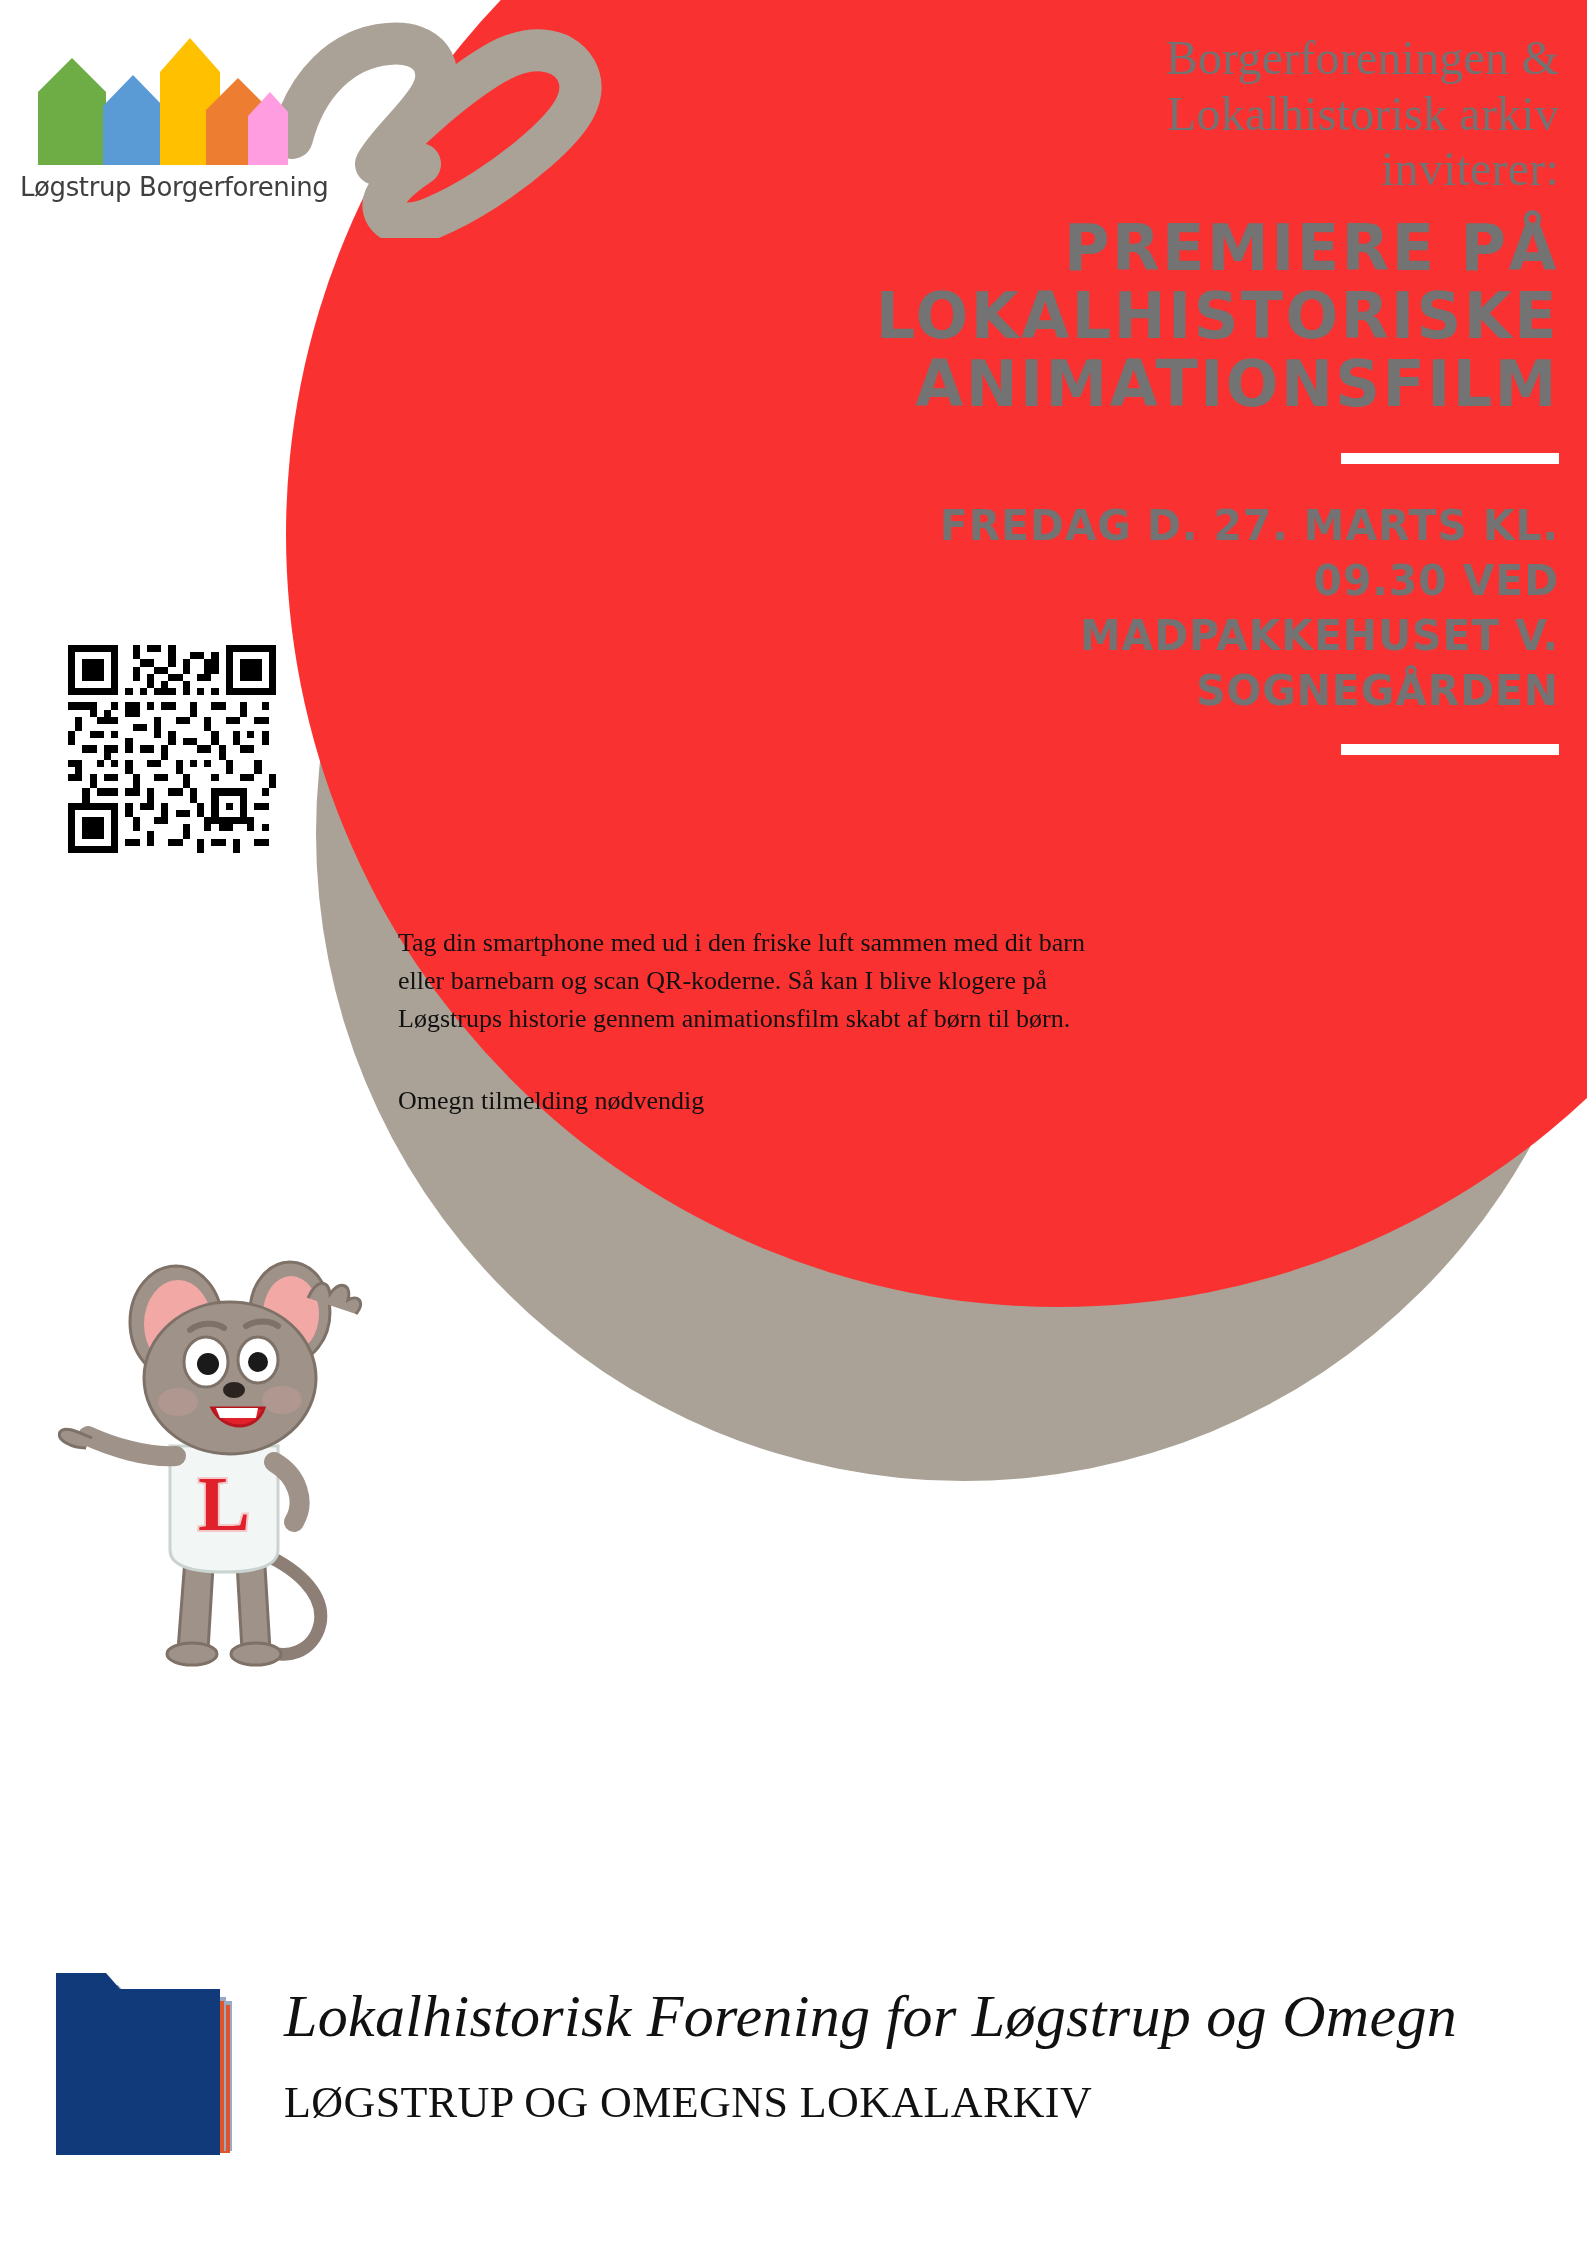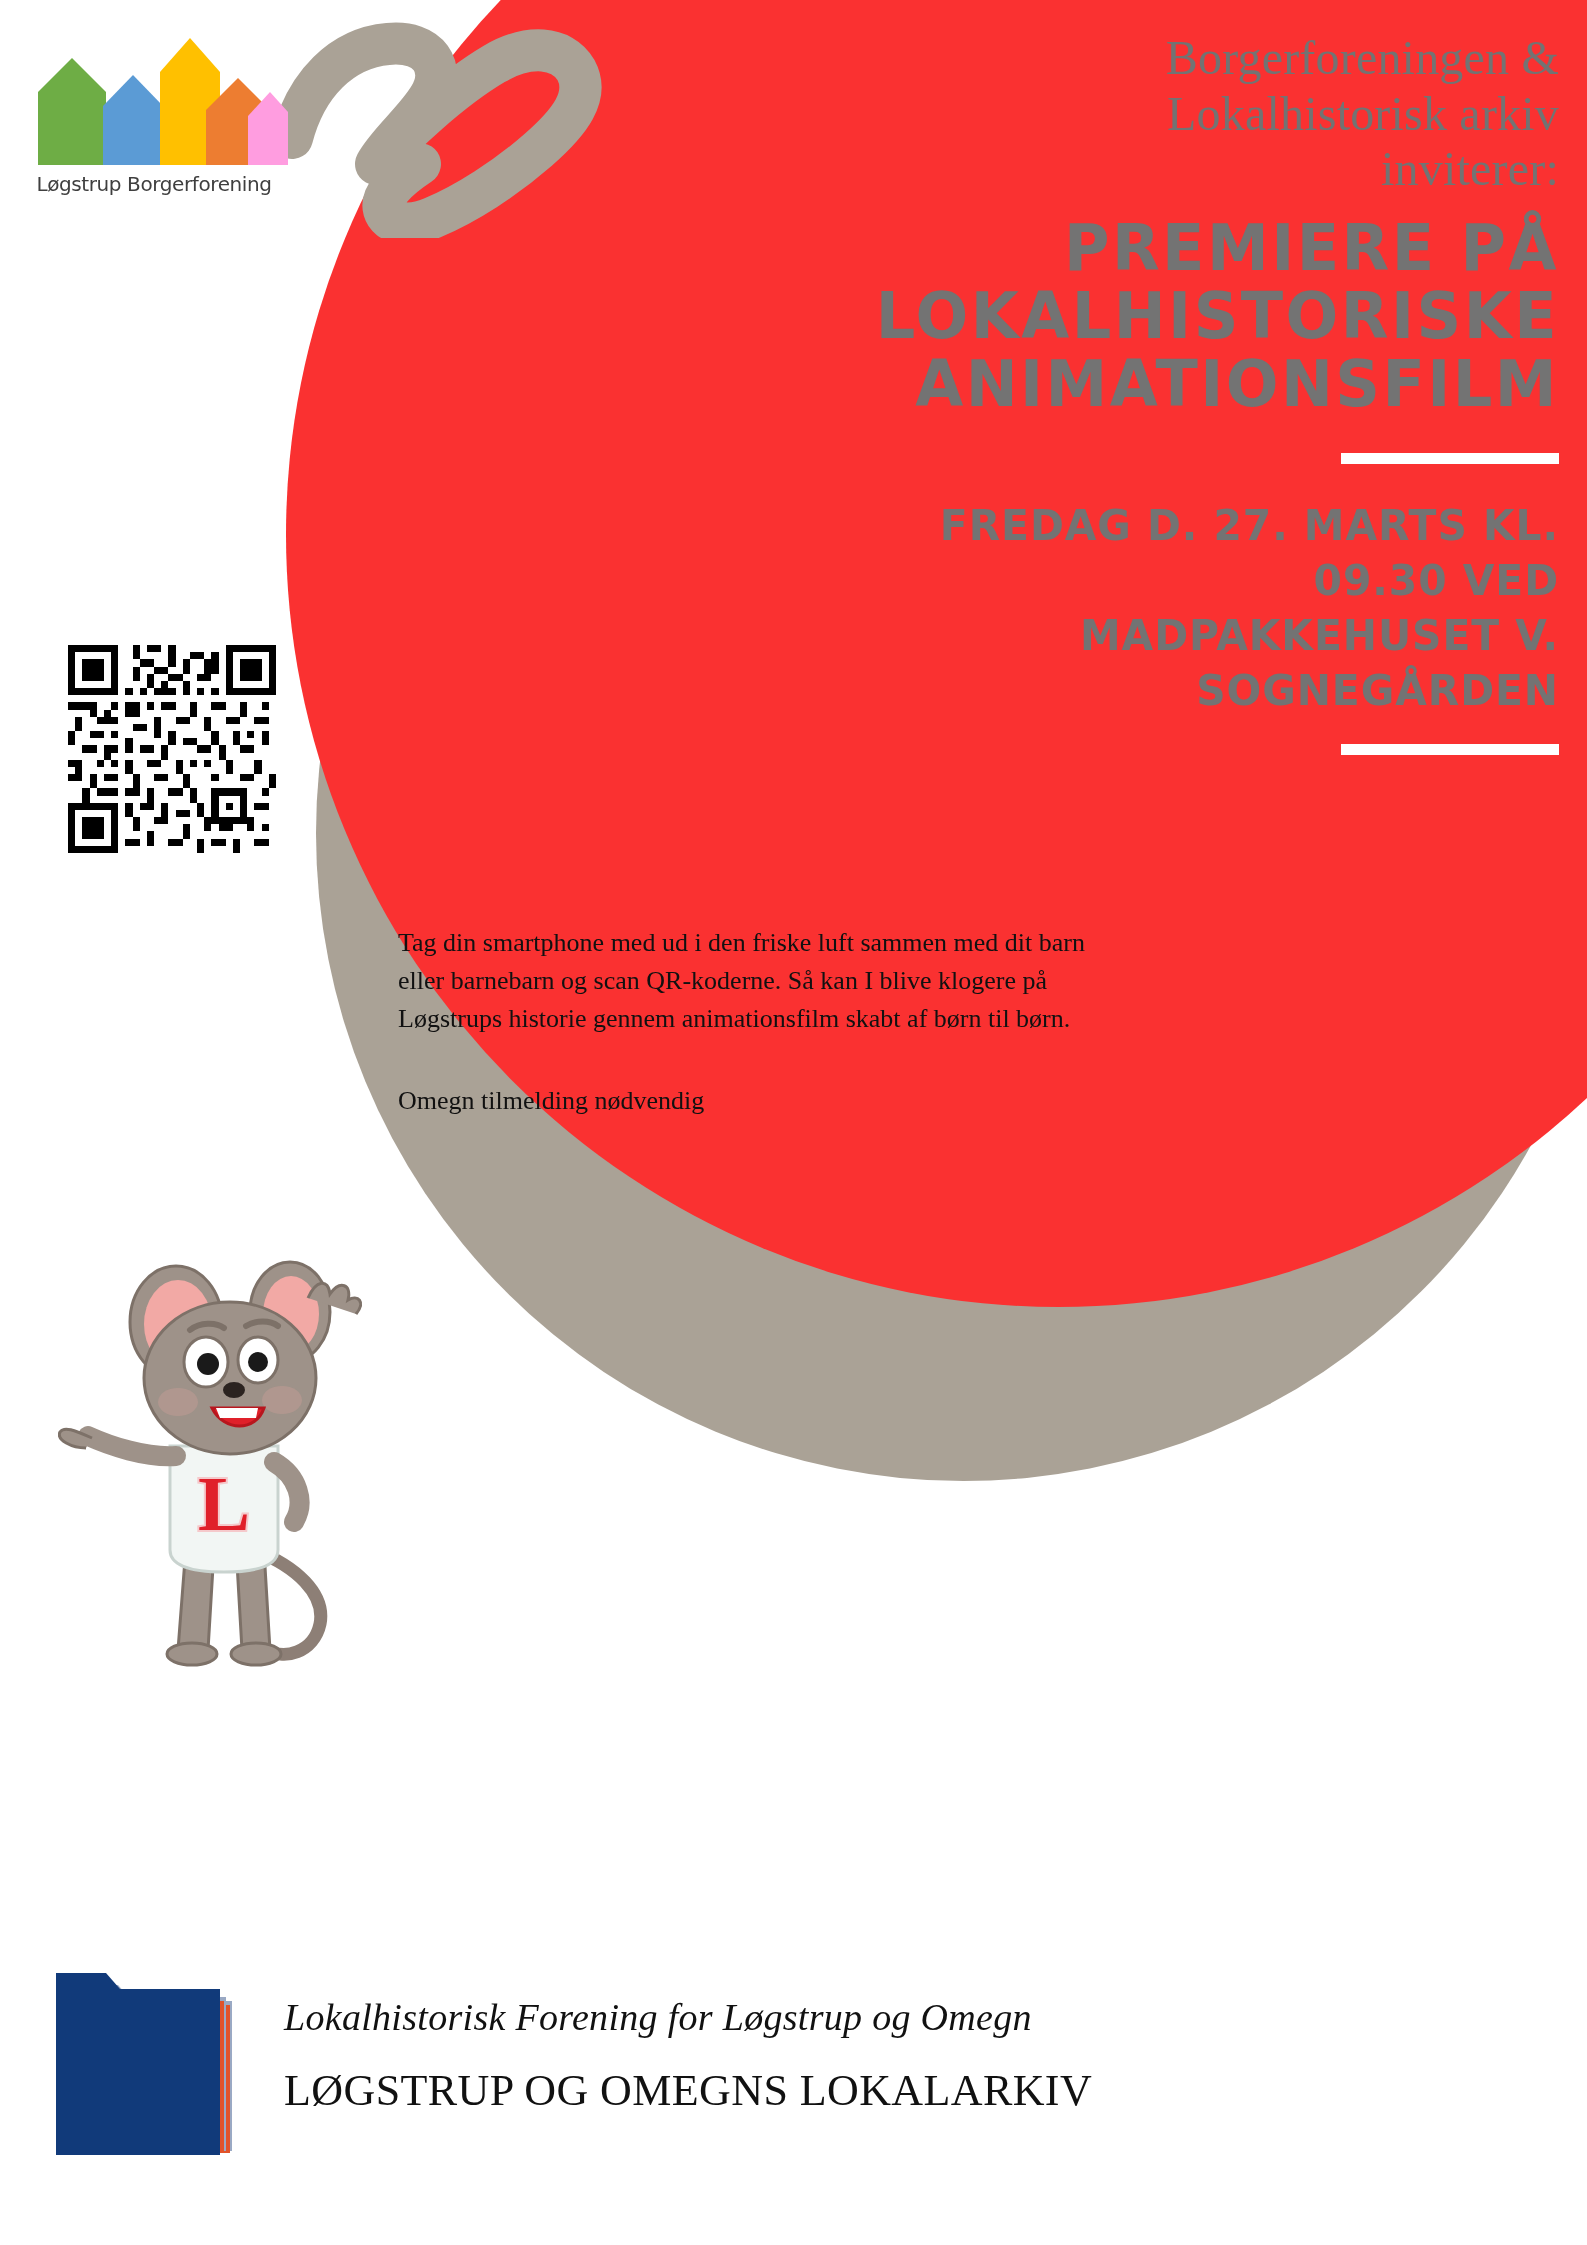--- a/index.html
+++ b/index.html
@@ -61,10 +61,10 @@
     display: block;
     margin-top: 7px;
     font-family: "DejaVu Sans", sans-serif;
-    font-size: 20px;
+    font-size: 26px;
     letter-spacing: -0.4px;
     color: #3f3f3f;
-    text-align: center;
+    text-align: left;
     white-space: nowrap;
   }
 

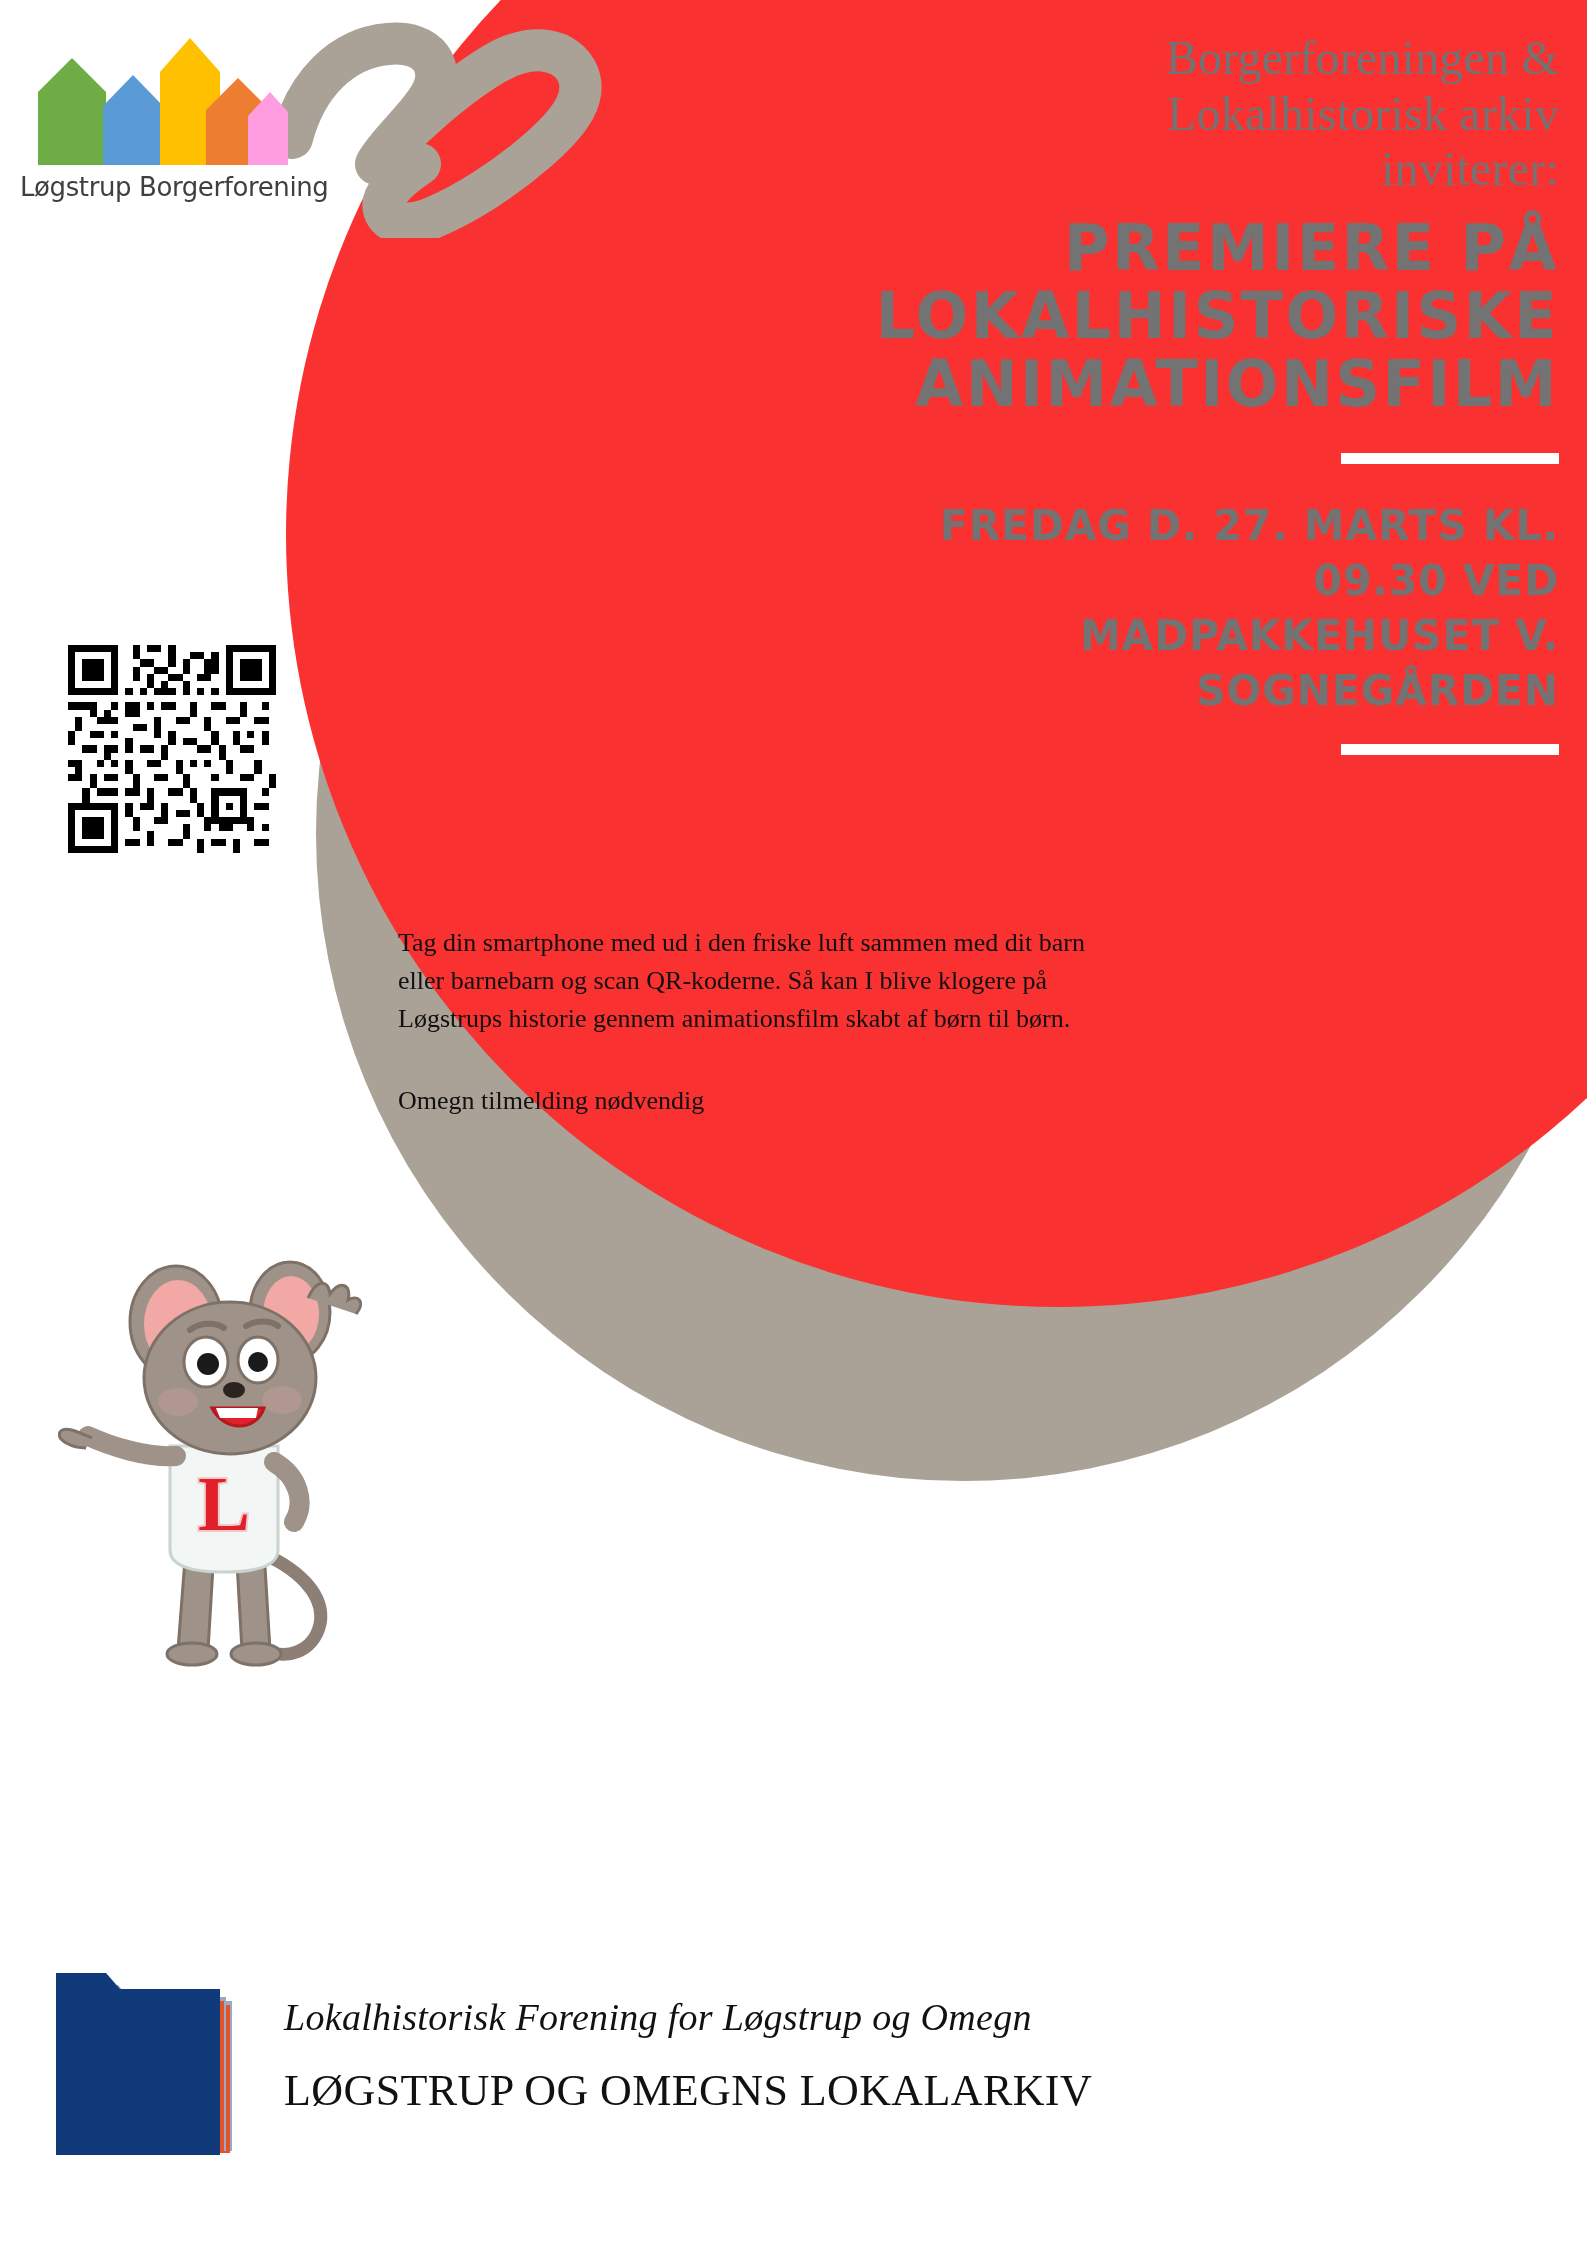--- a/index.html
+++ b/index.html
@@ -184,7 +184,7 @@
   .archive-line1 {
     font-family: "Liberation Serif", serif;
     font-style: italic;
-    font-size: 38px;
+    font-size: 60px;
     letter-spacing: 0.3px;
     white-space: nowrap;
   }

